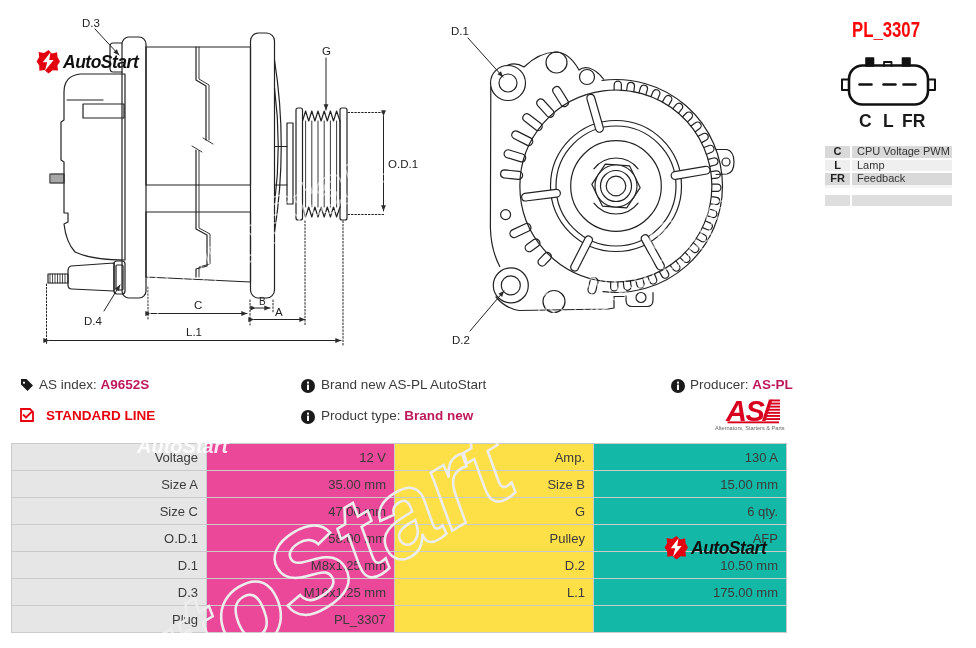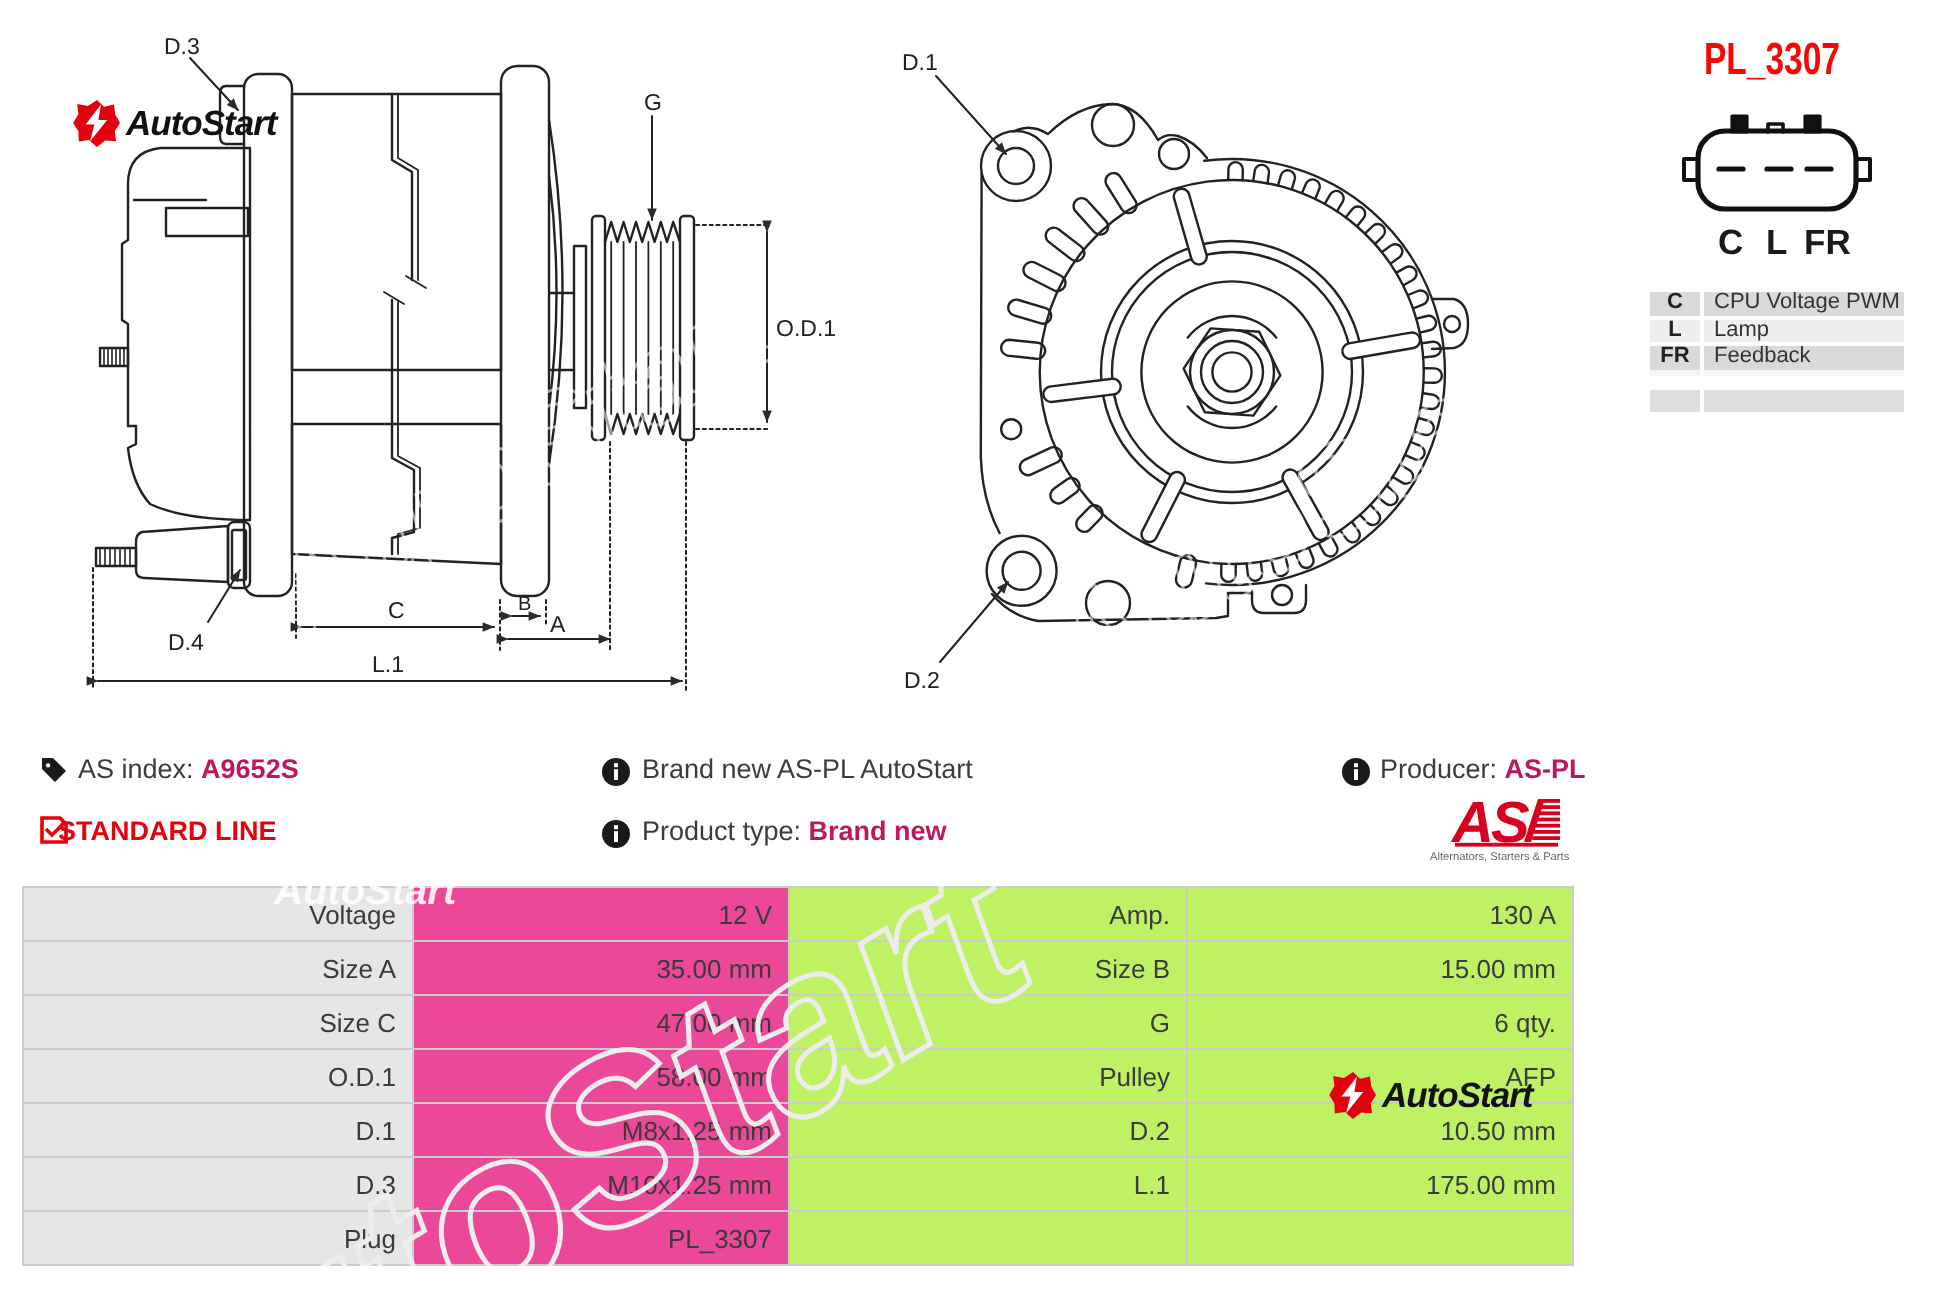--- a/index.html
+++ b/index.html
@@ -221,7 +221,7 @@
  <svg class="abs" style="left:20px;top:408px" width="14" height="14" viewBox="0 0 14 14">
   <path d="M1,1 H10 L13,4 V13 H1 Z M3,6.5 L6,9.5 L12,3.5" stroke="#e8000d" stroke-width="1.8" fill="none"></path>
  </svg>
- <div class="irow red" style="left:29px;top:408px;text-align:center;">STANDARD LINE</div>
+ <div class="irow red" style="left:46px;top:408px;text-align:center;">STANDARD LINE</div>
 
  <svg class="abs" style="left:301px;top:410px" width="14" height="14" viewBox="0 0 14 14">
   <circle cx="7" cy="7" r="7" fill="#1a1a1a"></circle>

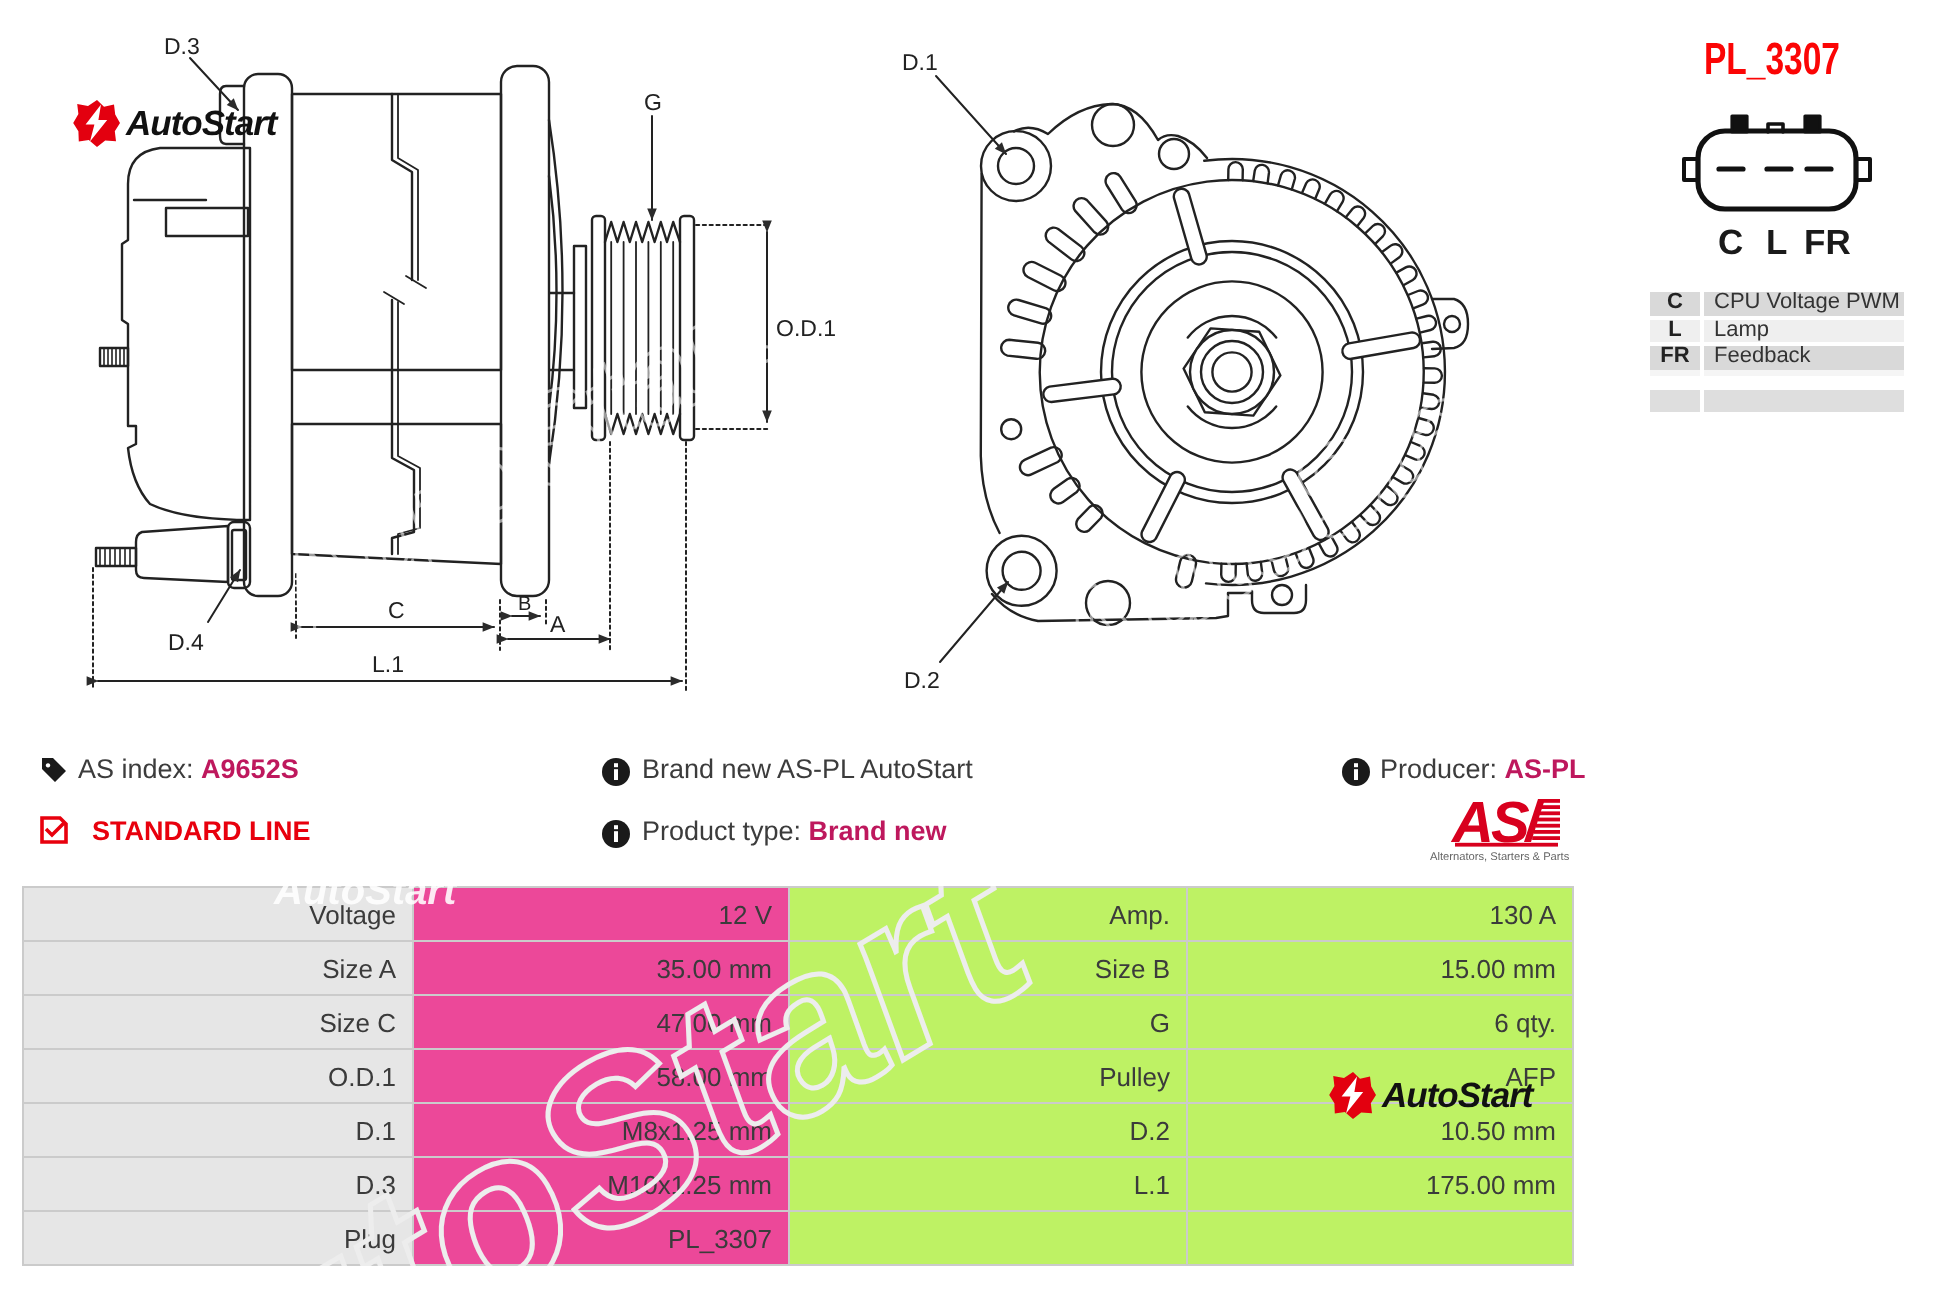--- a/index.html
+++ b/index.html
@@ -16,7 +16,7 @@
  text-align:right;vertical-align:middle;}
 table.spec td.k1{width:186px;background:#e6e6e6;margin-top:48px;}
 table.spec td.v1{width:179px;background:#ec4899;}
-table.spec td.k2{width:190px;background:#bef264;}
+table.spec td.k2{width:190px;background:#fde047;}
 table.spec td.v2{width:184px;background:#bef264;margin-top:22px;}
 .pinrow{position:absolute;font-size:11px;color:#333;}
 .pk{position:absolute;left:0;width:25px;text-align:center;font-weight:bold;color:#222;}

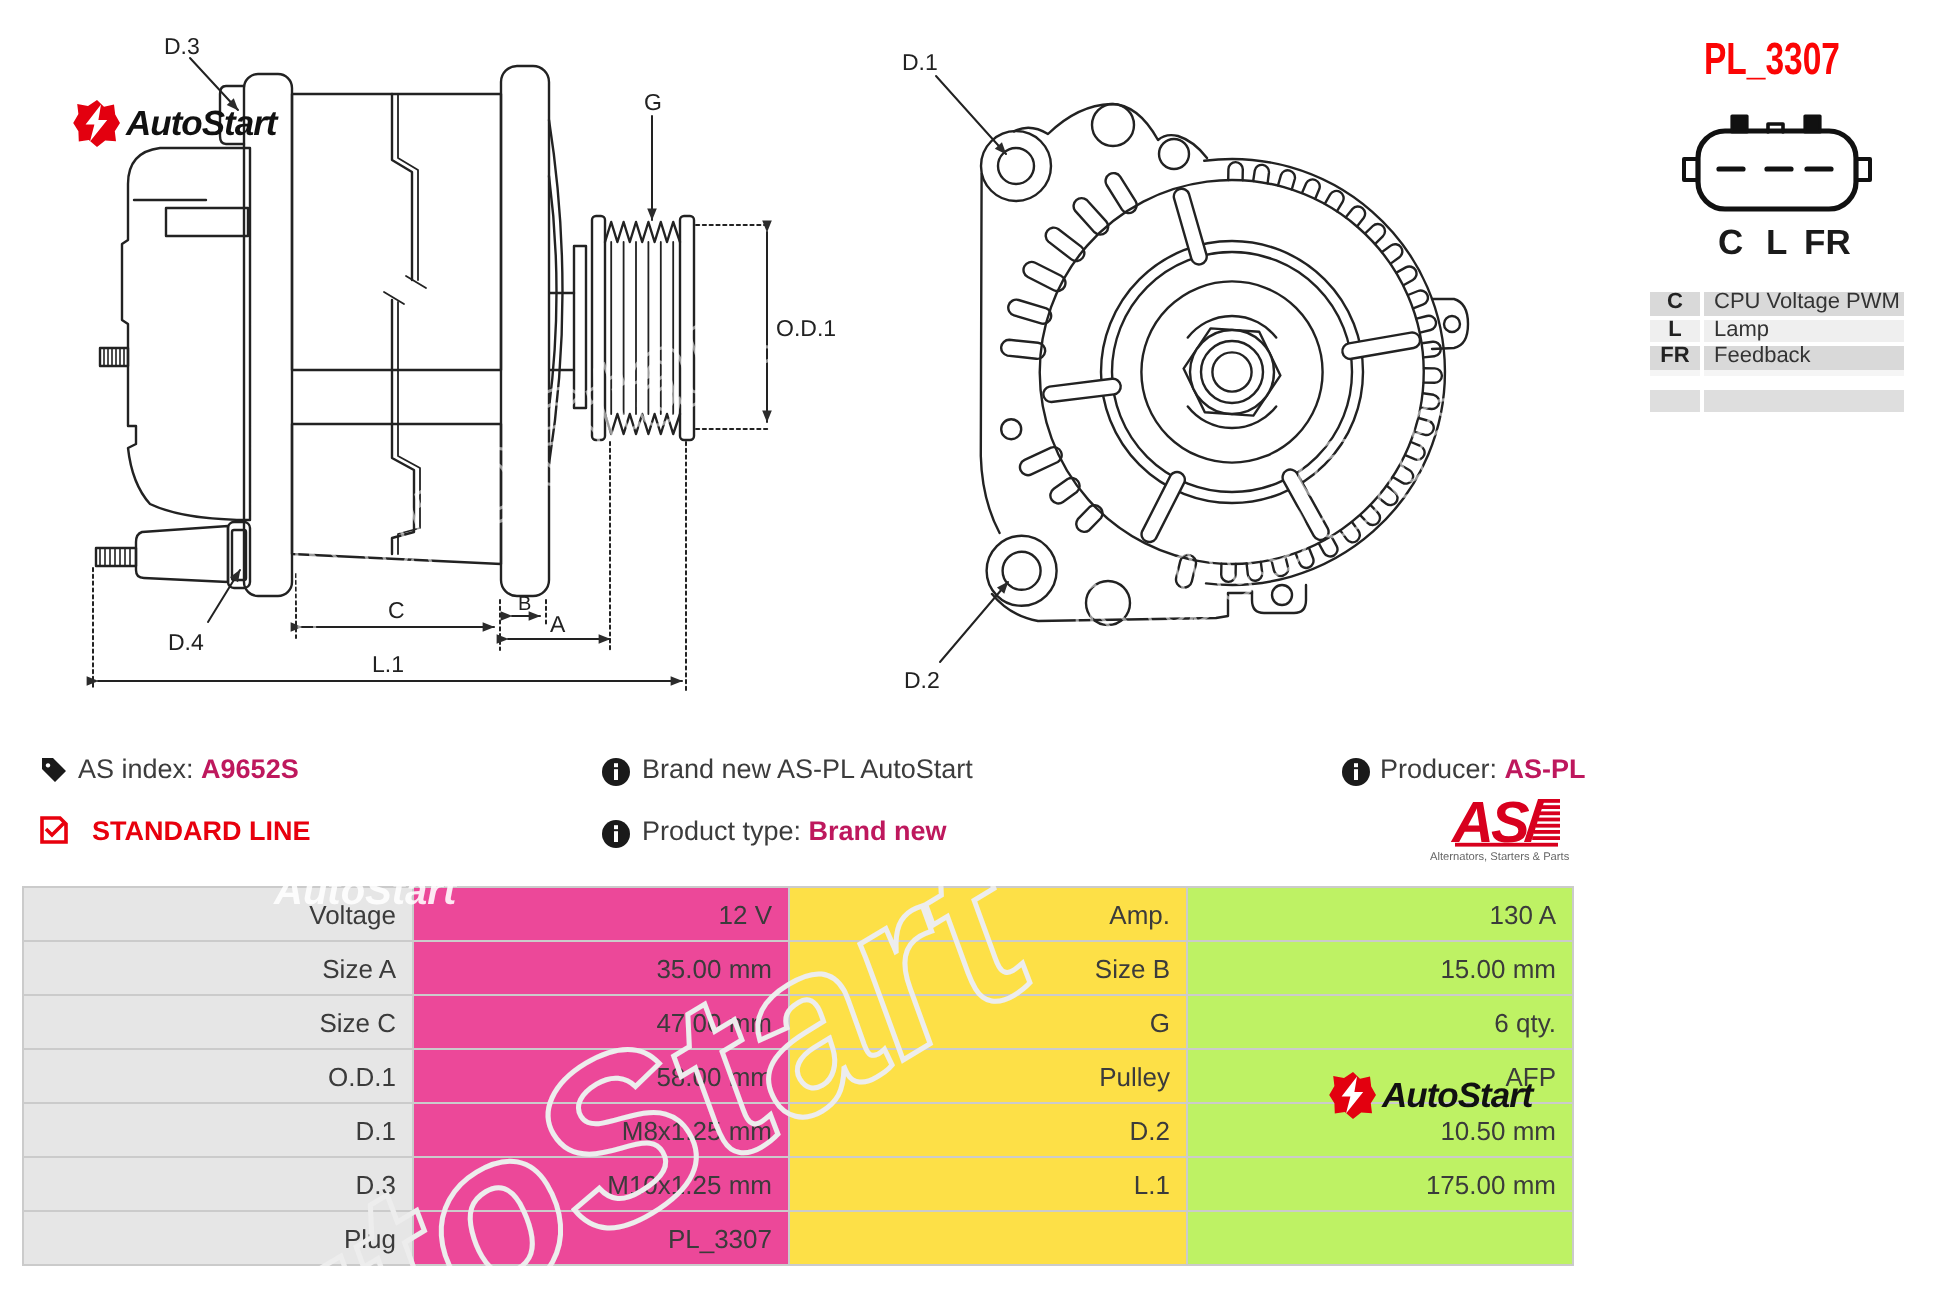--- a/index.html
+++ b/index.html
@@ -17,7 +17,7 @@
 table.spec td.k1{width:186px;background:#e6e6e6;margin-top:48px;}
 table.spec td.v1{width:179px;background:#ec4899;}
 table.spec td.k2{width:190px;background:#fde047;}
-table.spec td.v2{width:184px;background:#bef264;margin-top:22px;}
+table.spec td.v2{width:184px;background:#14b8a6;margin-top:22px;}
 .pinrow{position:absolute;font-size:11px;color:#333;}
 .pk{position:absolute;left:0;width:25px;text-align:center;font-weight:bold;color:#222;}
 .pv{position:absolute;left:27px;width:100px;padding-left:5px;box-sizing:border-box;}

